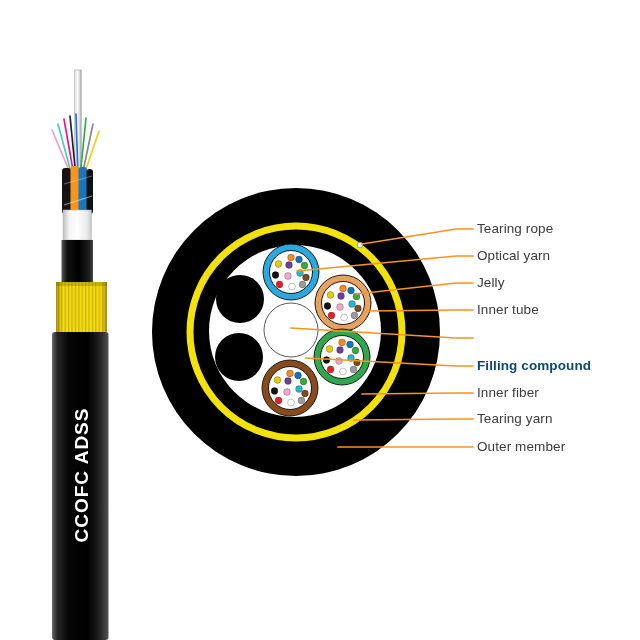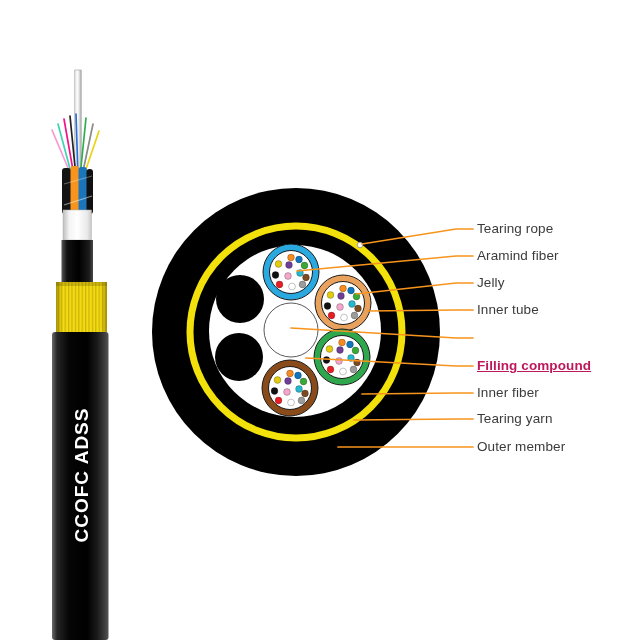--- a/index.html
+++ b/index.html
@@ -194,7 +194,7 @@
 
   <div class="callouts">
     <div class="callout" style="top:221px">Tearing rope</div>
-    <div class="callout" style="top:248px">Aramind fiber</div>
+    <div class="callout" style="top:248px">Optical yarn</div>
     <div class="callout" style="top:275px">Jelly</div>
     <div class="callout" style="top:302px">Inner tube</div>
     <div class="callout em" style="top:358px">Filling compound</div>

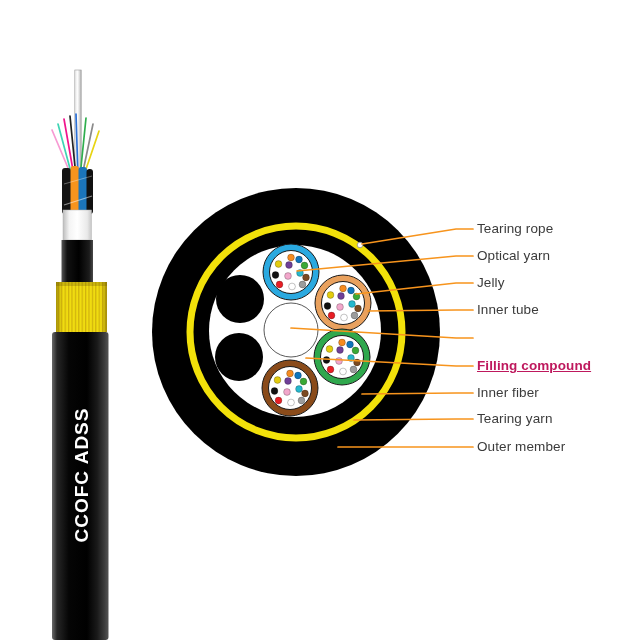--- a/index.html
+++ b/index.html
@@ -13,7 +13,7 @@
     position:absolute;left:477px;height:16px;line-height:16px;
     font-size:13.5px;color:#3b3b3b;white-space:nowrap;letter-spacing:.1px;
   }
-  .callout.em{font-weight:700;color:#be185d;text-decoration:underline;}
+  .callout.em{font-weight:700;color:#0c4a6e;}
 </style>
 </head>
 <body>

